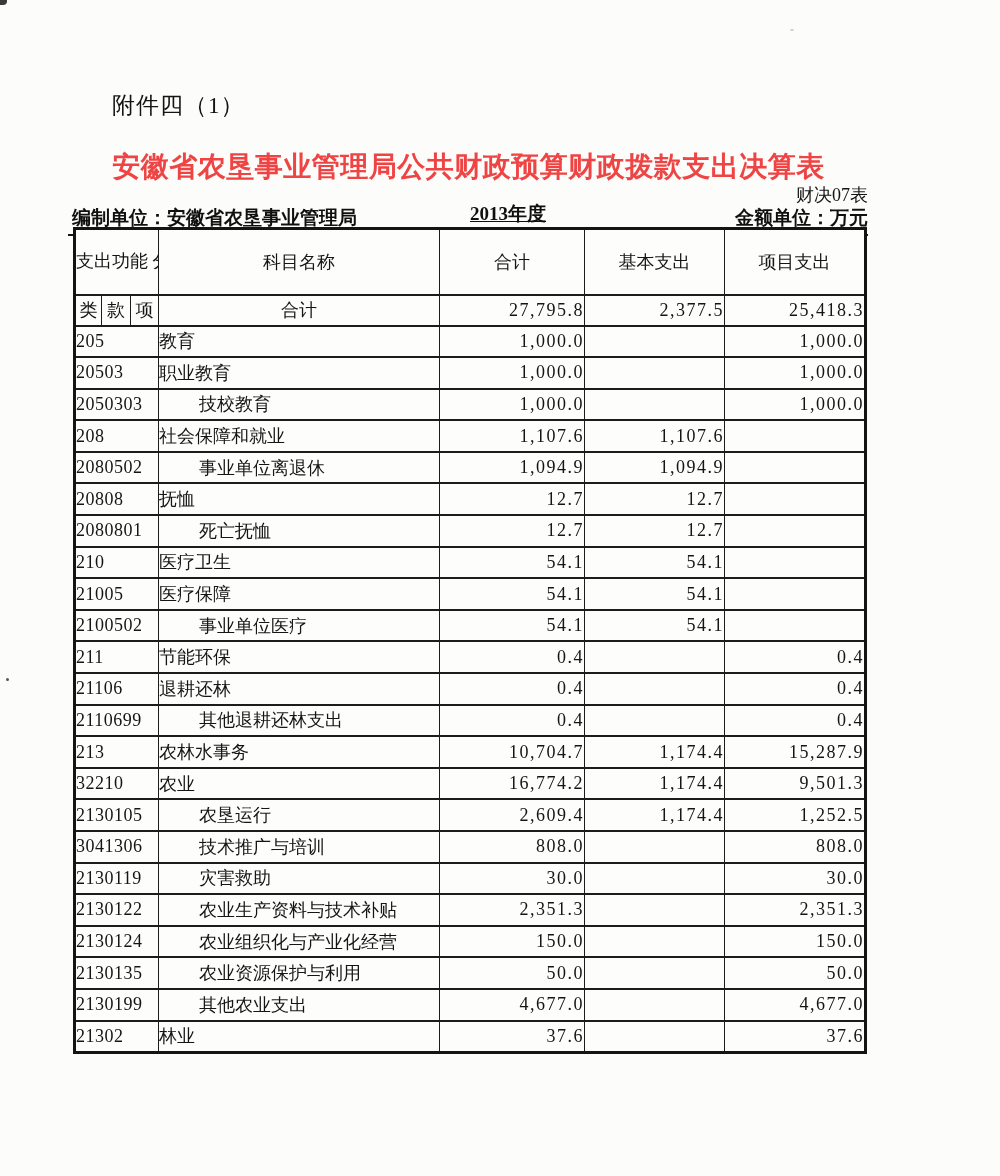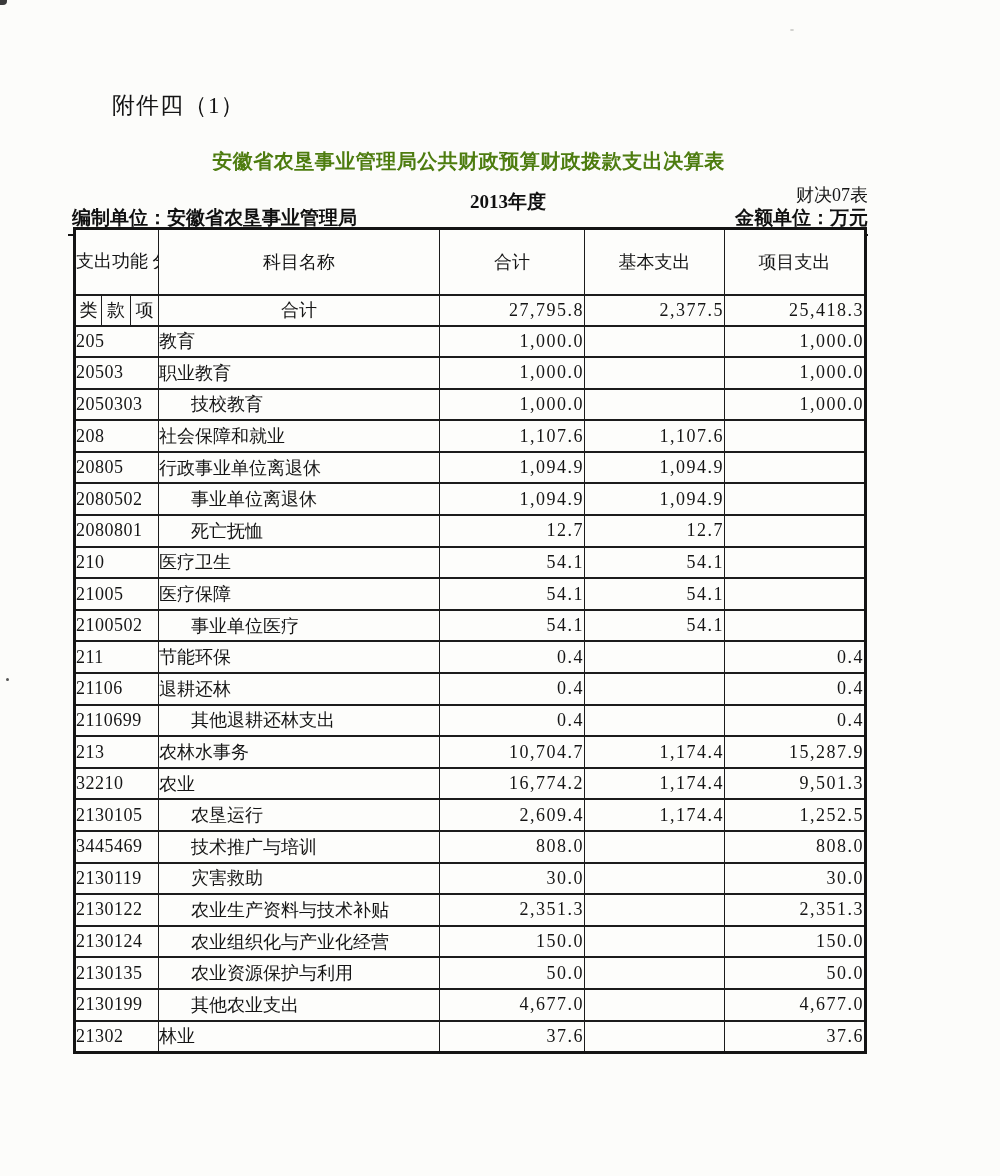--- a/index.html
+++ b/index.html
@@ -22,8 +22,8 @@
   }
   .doc-title{
     position:absolute;left:73px;top:148px;width:791px;
-    text-align:center;font-size:20px;font-weight:bold;
-    letter-spacing:0.5px;color:#4d7c0f;white-space:nowrap;
+    text-align:center;font-size:28px;font-weight:bold;
+    letter-spacing:0.5px;color:#ef4444;white-space:nowrap;
   }
   .form-code{
     position:absolute;right:132px;top:183px;

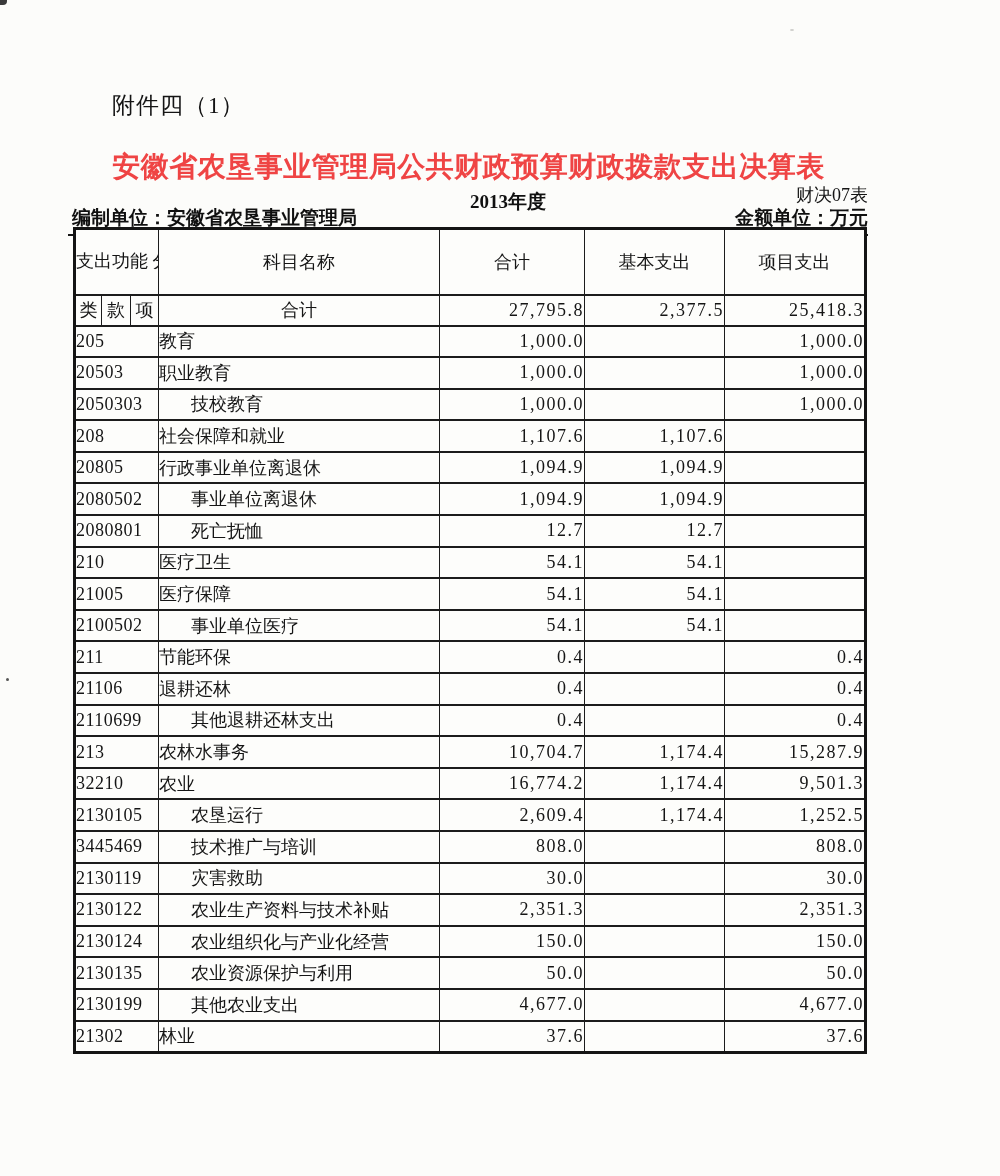--- a/index.html
+++ b/index.html
@@ -35,7 +35,7 @@
     font-size:19px;font-weight:bold;color:#101010;margin-top:8px;
   }
   .meta-left{position:absolute;left:4px;bottom:3px;white-space:nowrap;}
-  .meta-year{position:absolute;left:402px;bottom:19px;white-space:nowrap;}
+  .meta-year{position:absolute;left:402px;bottom:7px;white-space:nowrap;text-decoration:underline;}
   .meta-unit{position:absolute;right:0px;bottom:3px;white-space:nowrap;}
   
   table.fin{

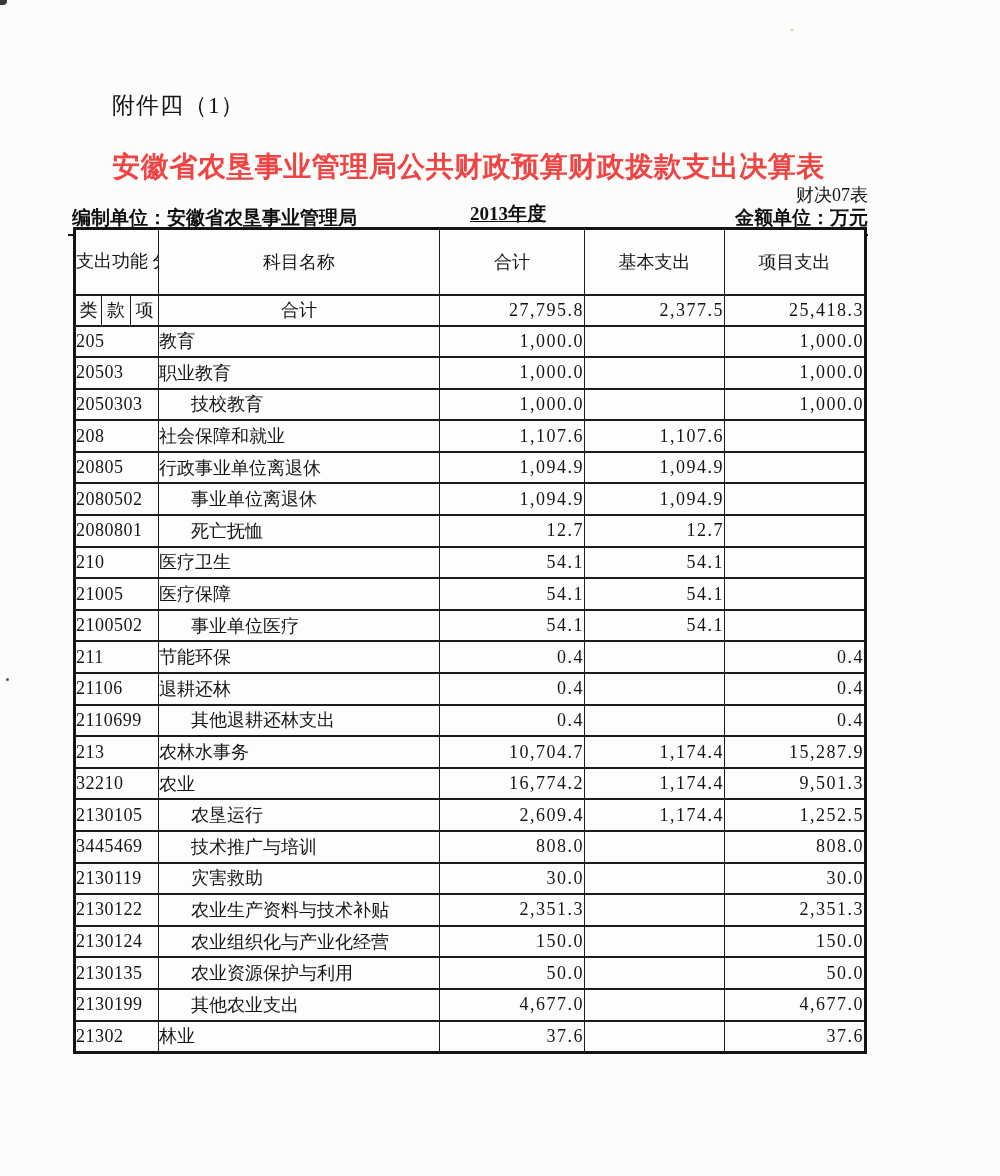--- a/index.html
+++ b/index.html
@@ -63,7 +63,7 @@
   }
   td.code{text-align:left;padding-left:5px;font-size:18px;letter-spacing:0.5px;}
   td.name{text-align:left;padding-left:7px;}
-  td.name.indent{padding-left:32px;}
+  td.name.indent{padding-left:40px;}
   td.num{
     text-align:right;padding-right:7px;
     font-size:17.5px;letter-spacing:1.5px;

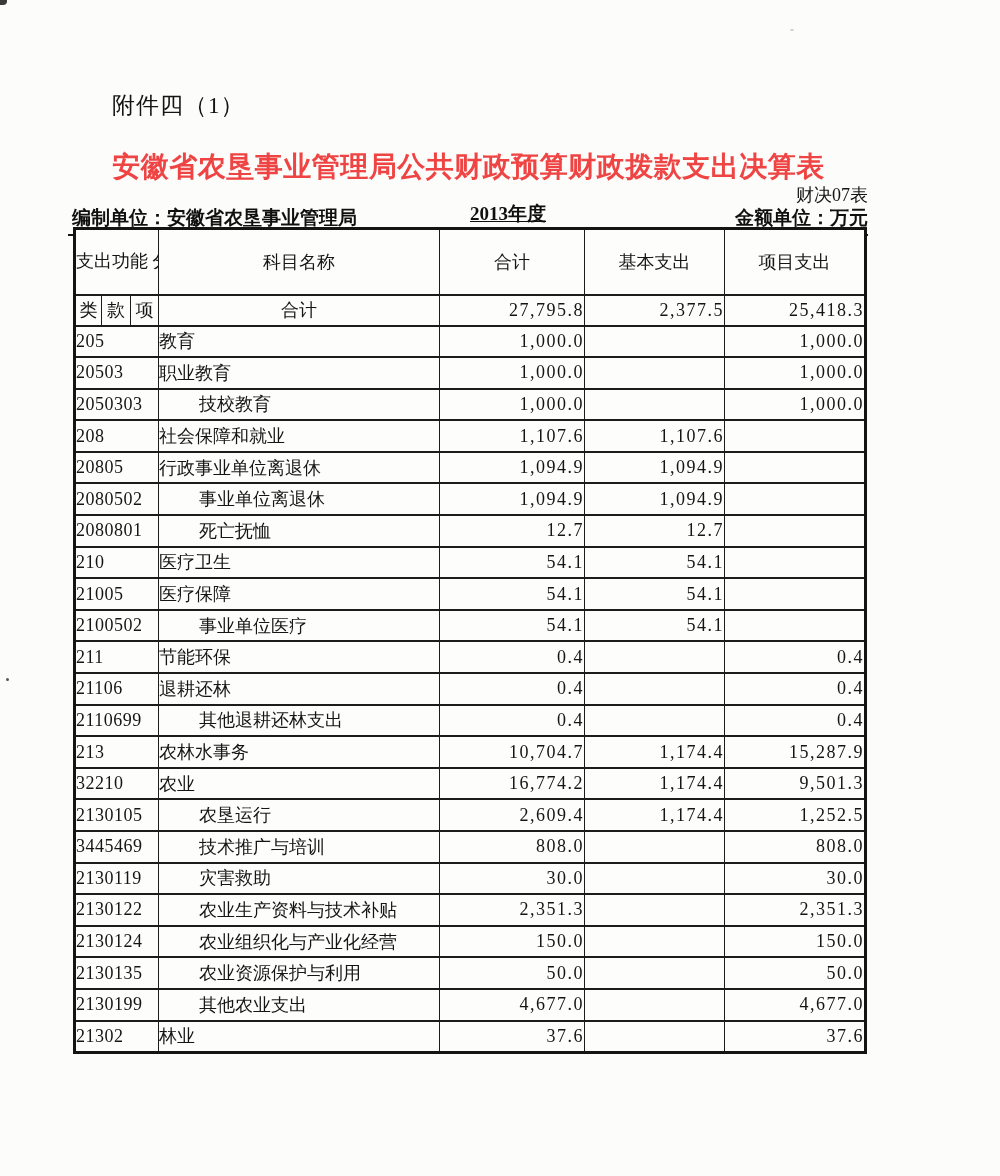--- a/index.html
+++ b/index.html
@@ -157,13 +157,6 @@
           <td class="num"></td>
         </tr>
         <tr>
-          <td class="code" colspan="3">20805</td>
-          <td class="name">行政事业单位离退休</td>
-          <td class="num">1,094.9</td>
-          <td class="num">1,094.9</td>
-          <td class="num"></td>
-        </tr>
-        <tr>
           <td class="code" colspan="3">2080502</td>
           <td class="name indent">事业单位离退休</td>
           <td class="num">1,094.9</td>

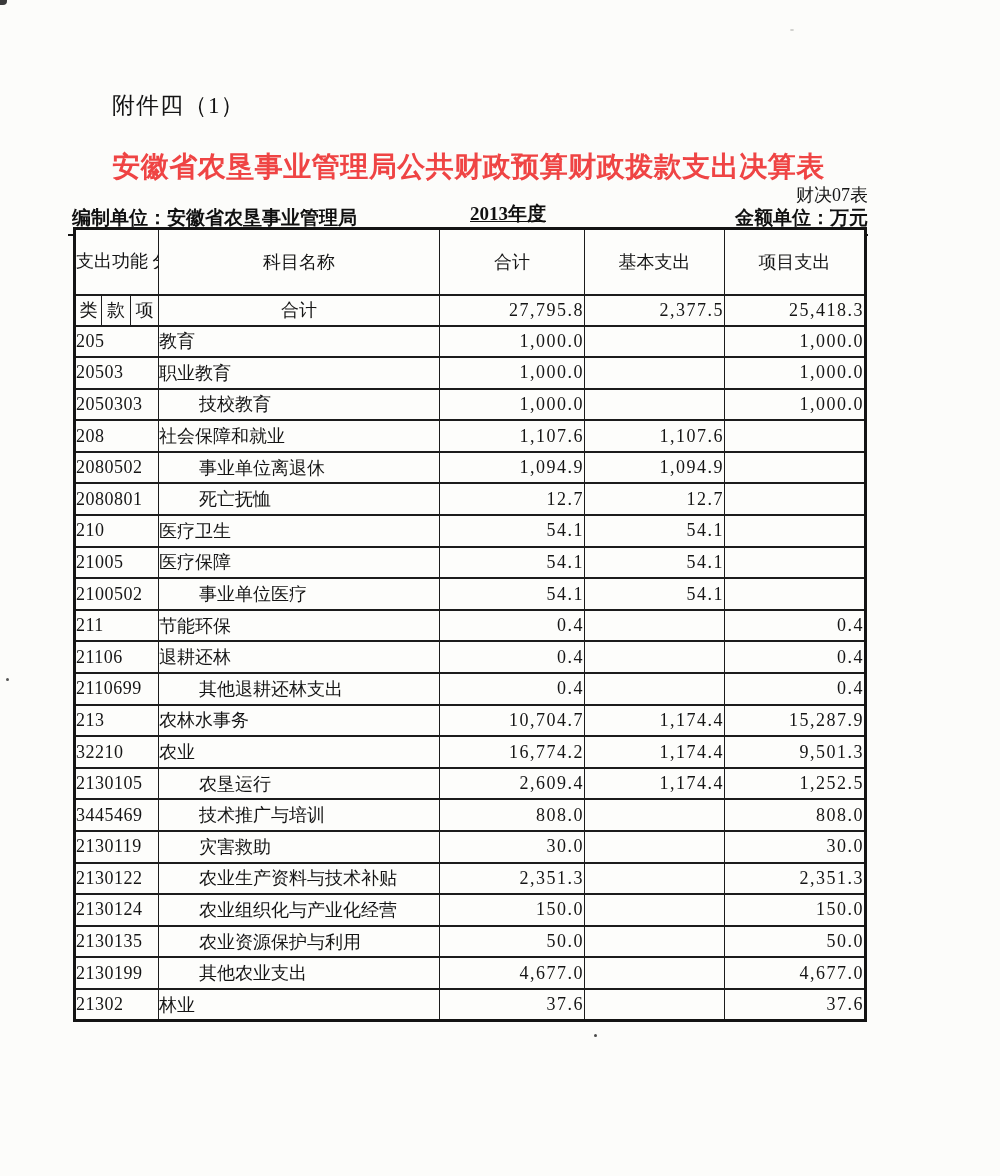--- a/index.html
+++ b/index.html
@@ -164,6 +164,13 @@
           <td class="num"></td>
         </tr>
         <tr>
+          <td class="code" colspan="3">20808</td>
+          <td class="name">抚恤</td>
+          <td class="num">12.7</td>
+          <td class="num">12.7</td>
+          <td class="num"></td>
+        </tr>
+        <tr>
           <td class="code" colspan="3">2080801</td>
           <td class="name indent">死亡抚恤</td>
           <td class="num">12.7</td>

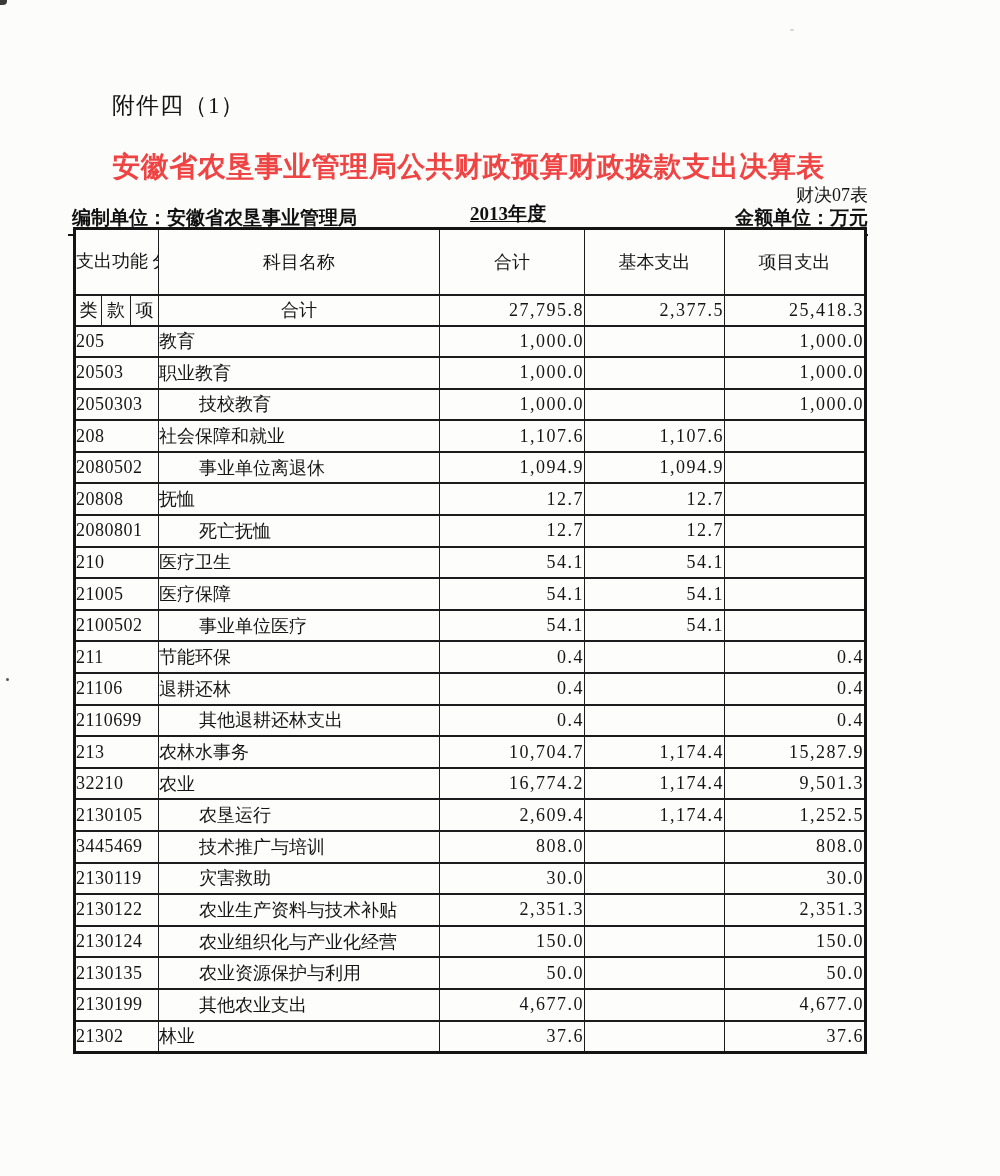--- a/index.html
+++ b/index.html
@@ -241,7 +241,7 @@
           <td class="num">1,252.5</td>
         </tr>
         <tr>
-          <td class="code" colspan="3">3445469</td>
+          <td class="code" colspan="3">3041306</td>
           <td class="name indent">技术推广与培训</td>
           <td class="num">808.0</td>
           <td class="num"></td>

